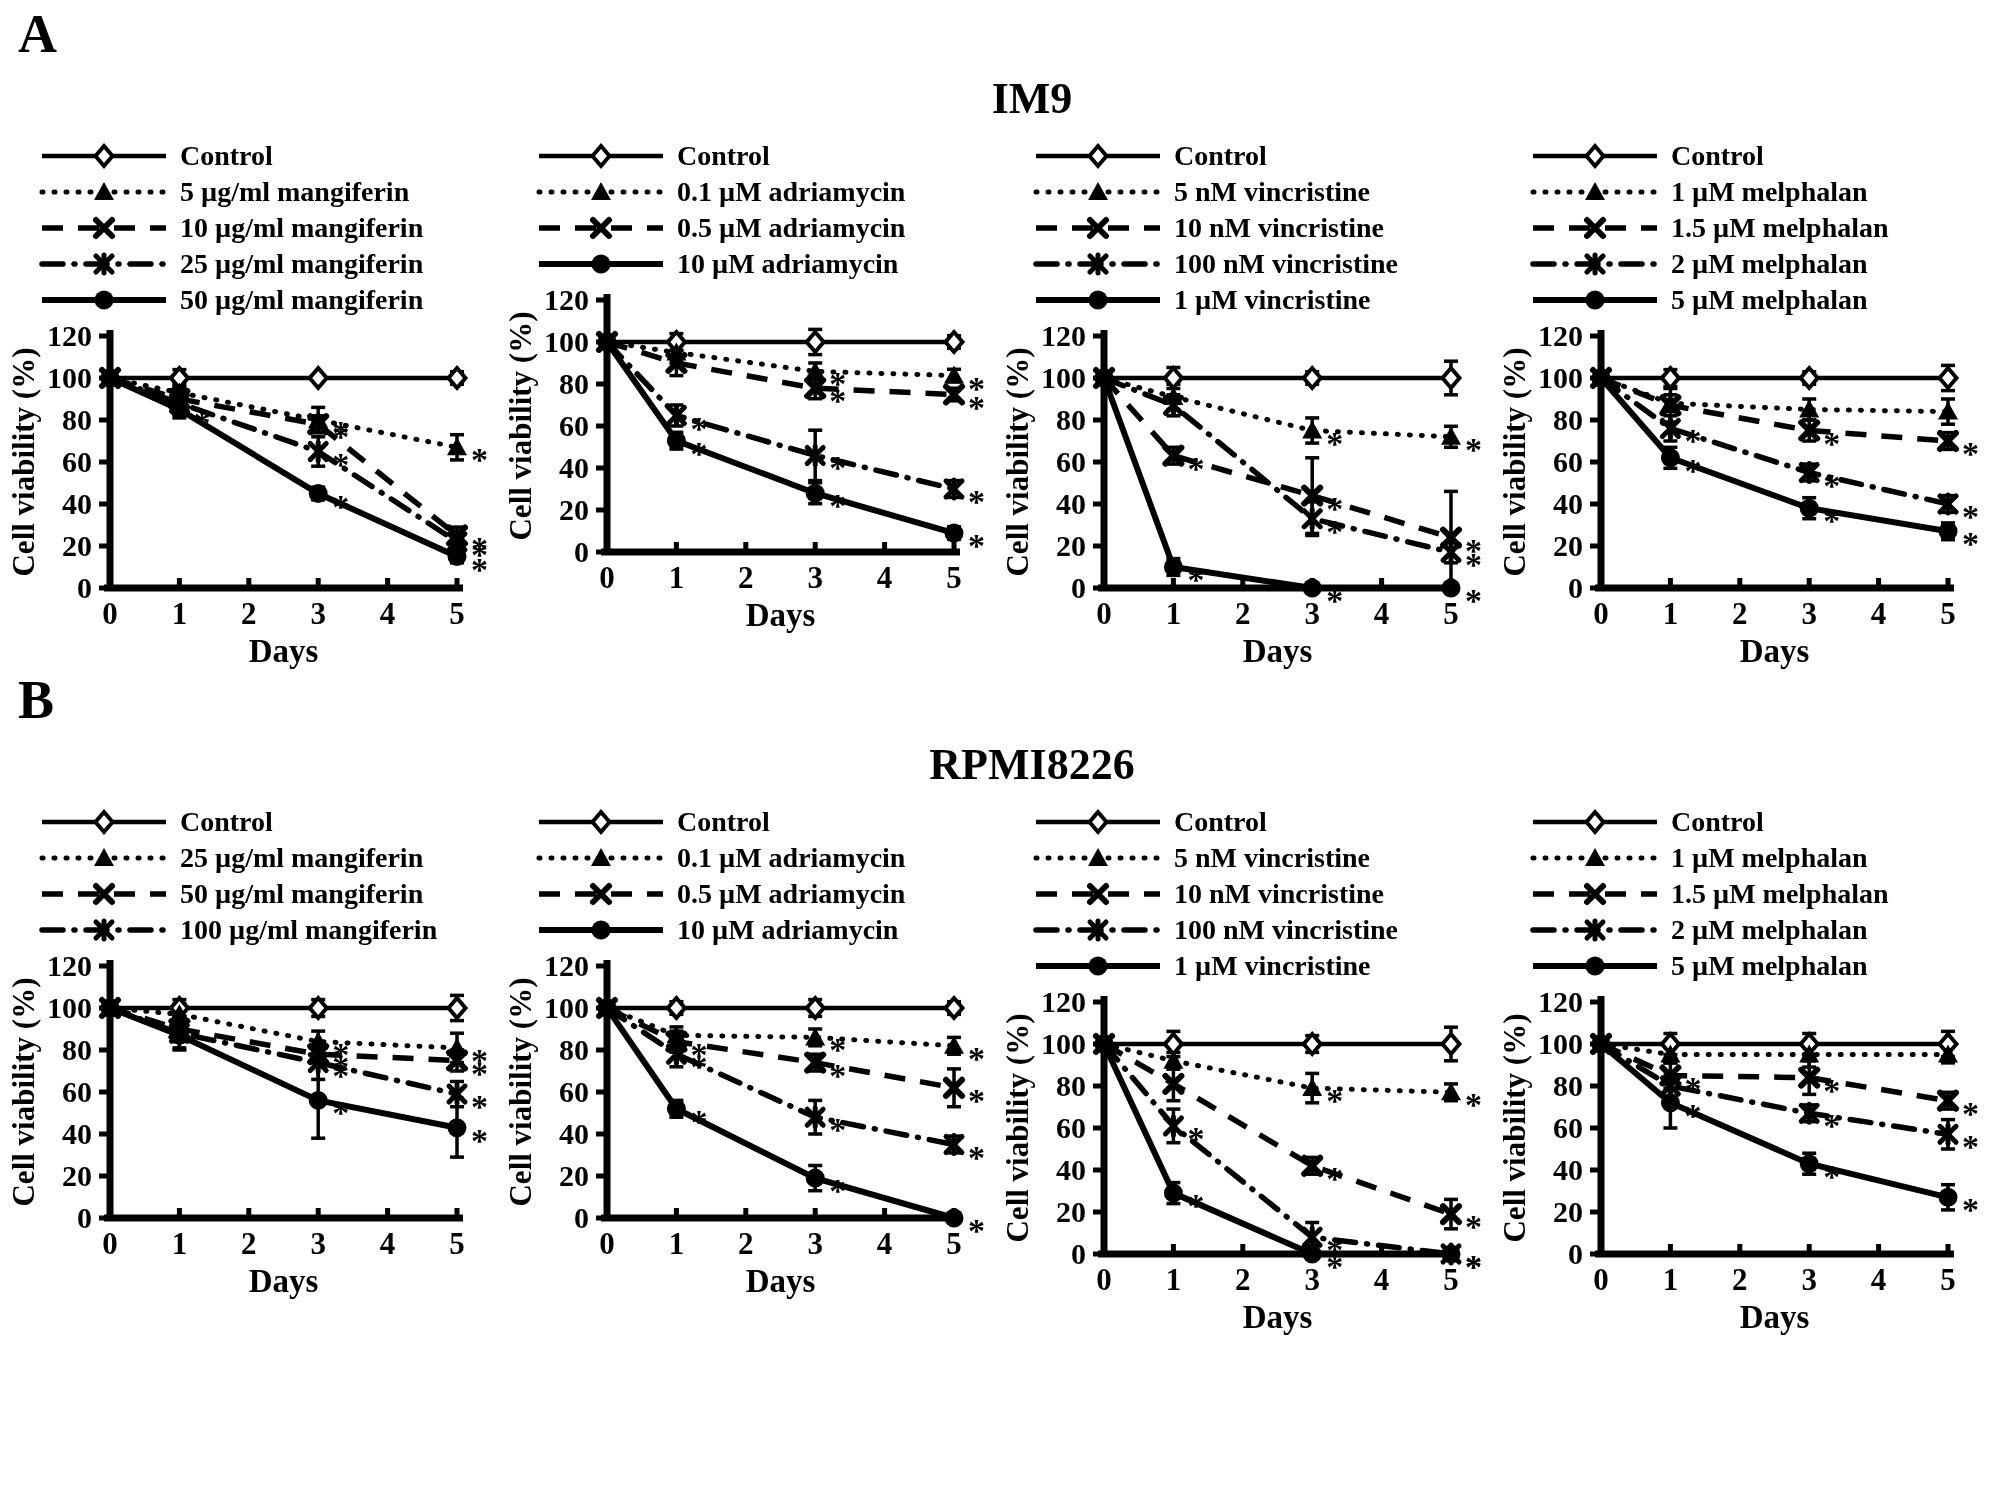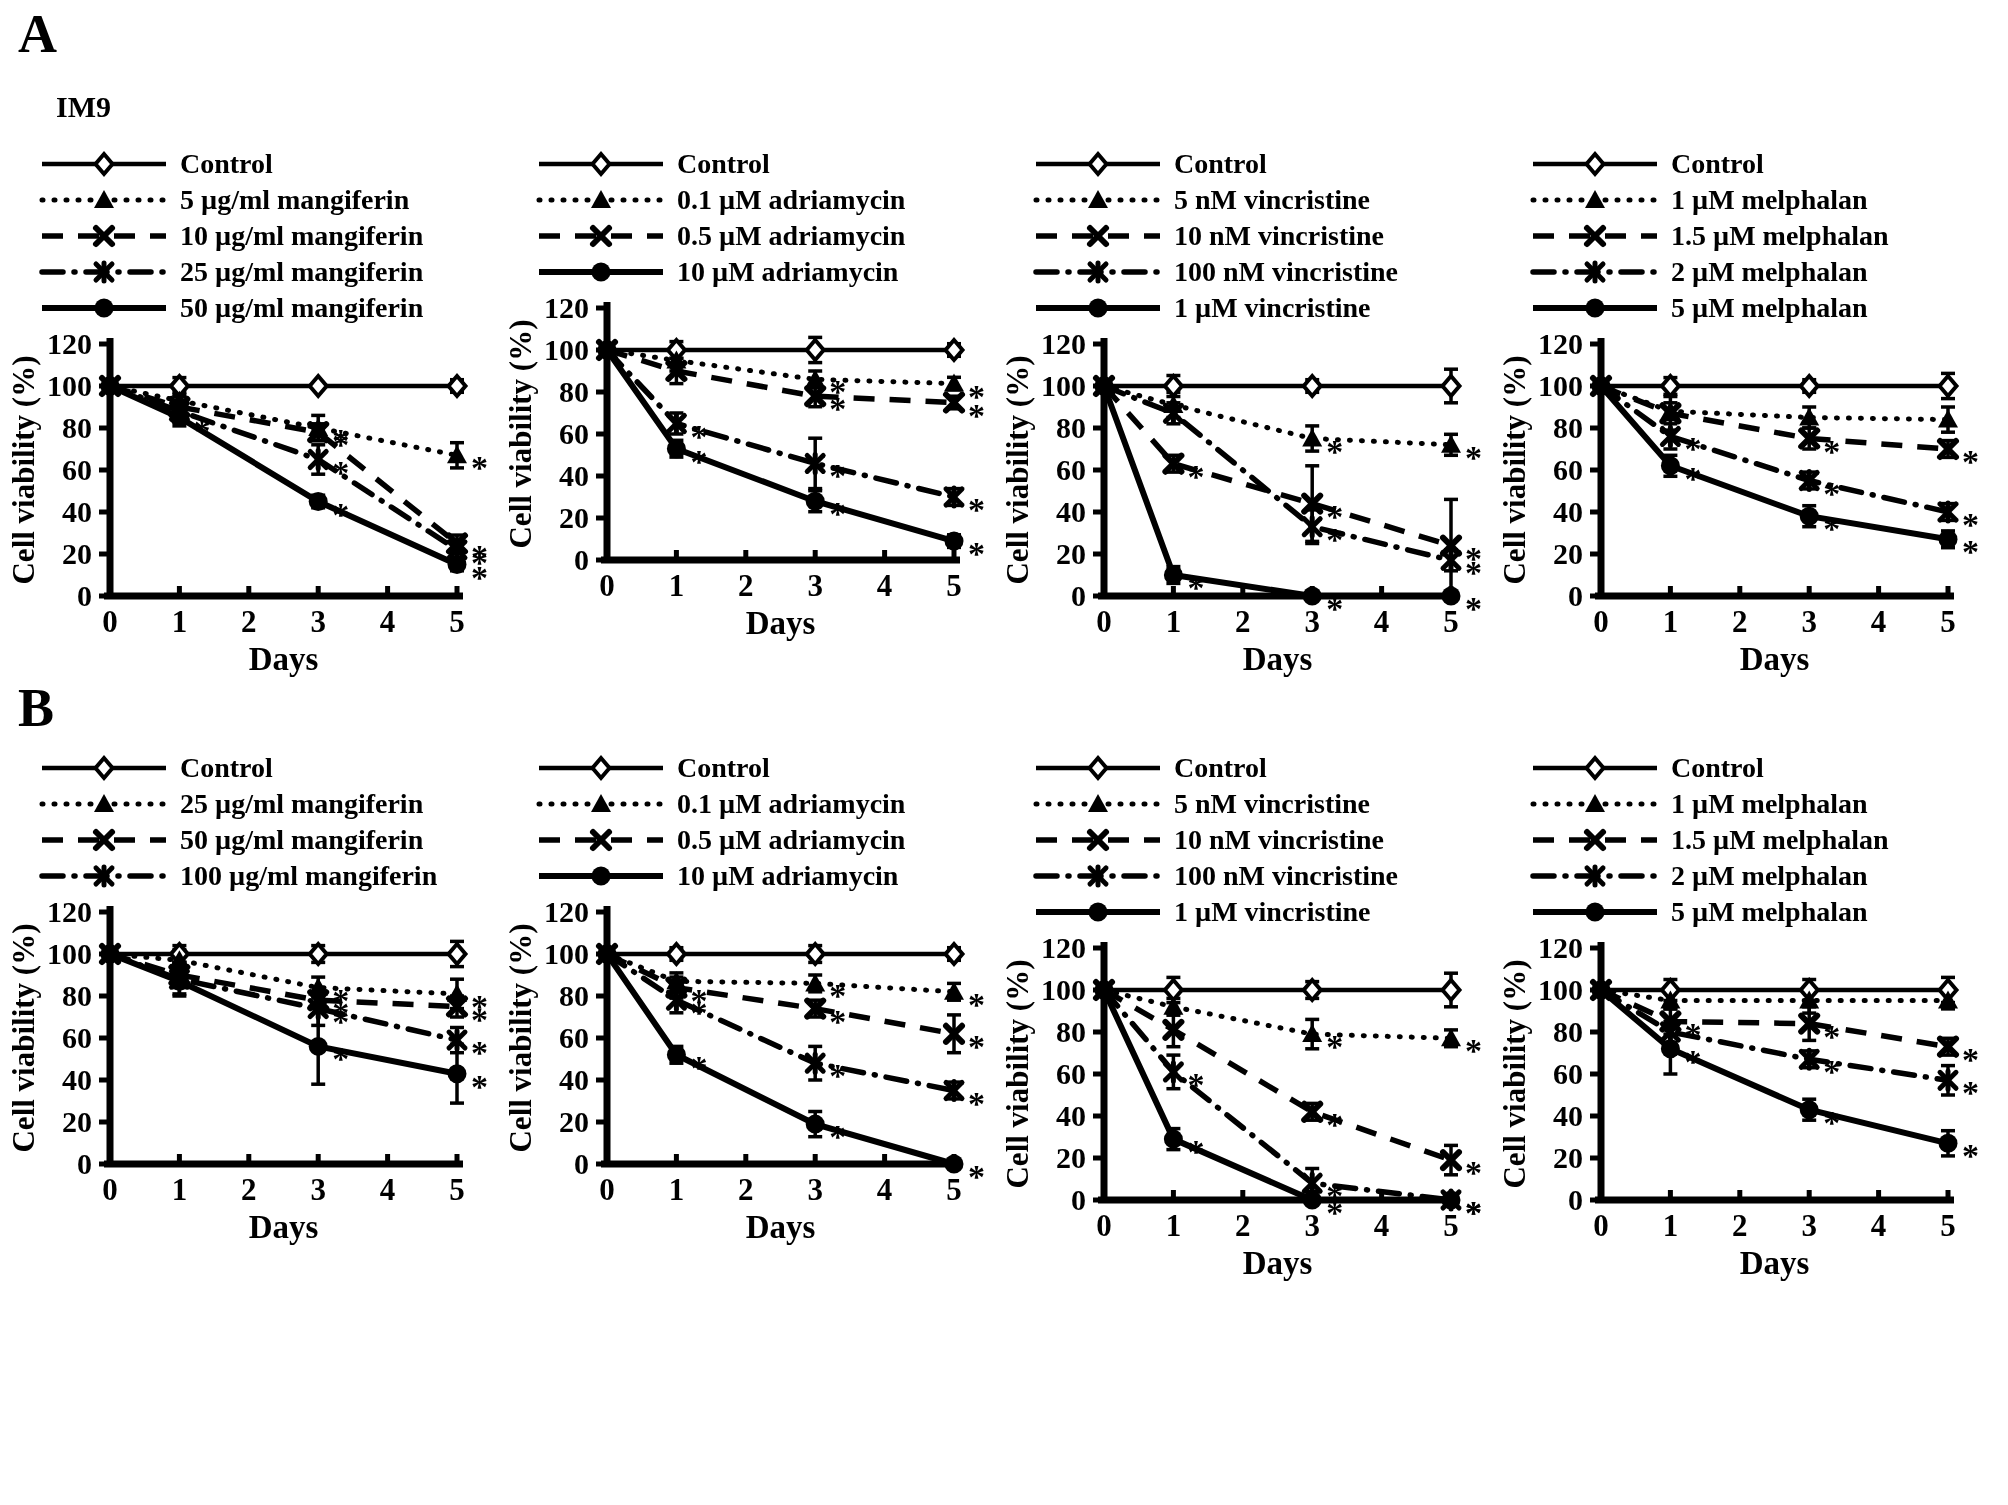--- a/index.html
+++ b/index.html
@@ -10,7 +10,7 @@
   }
   .figure{padding:6px 0 0 10px;}
   .panel-label{font-size:54px;line-height:56px;margin-left:8px;}
-  .cell-line{font-size:30px;line-height:50px;margin-left:46px;margin-top:20px;}
+  .cell-line{font-size:44px;line-height:50px;margin-left:46px;margin-top:12px;text-align:center;}
   .charts-row{
     display:grid;
     grid-template-columns:repeat(4,497px);

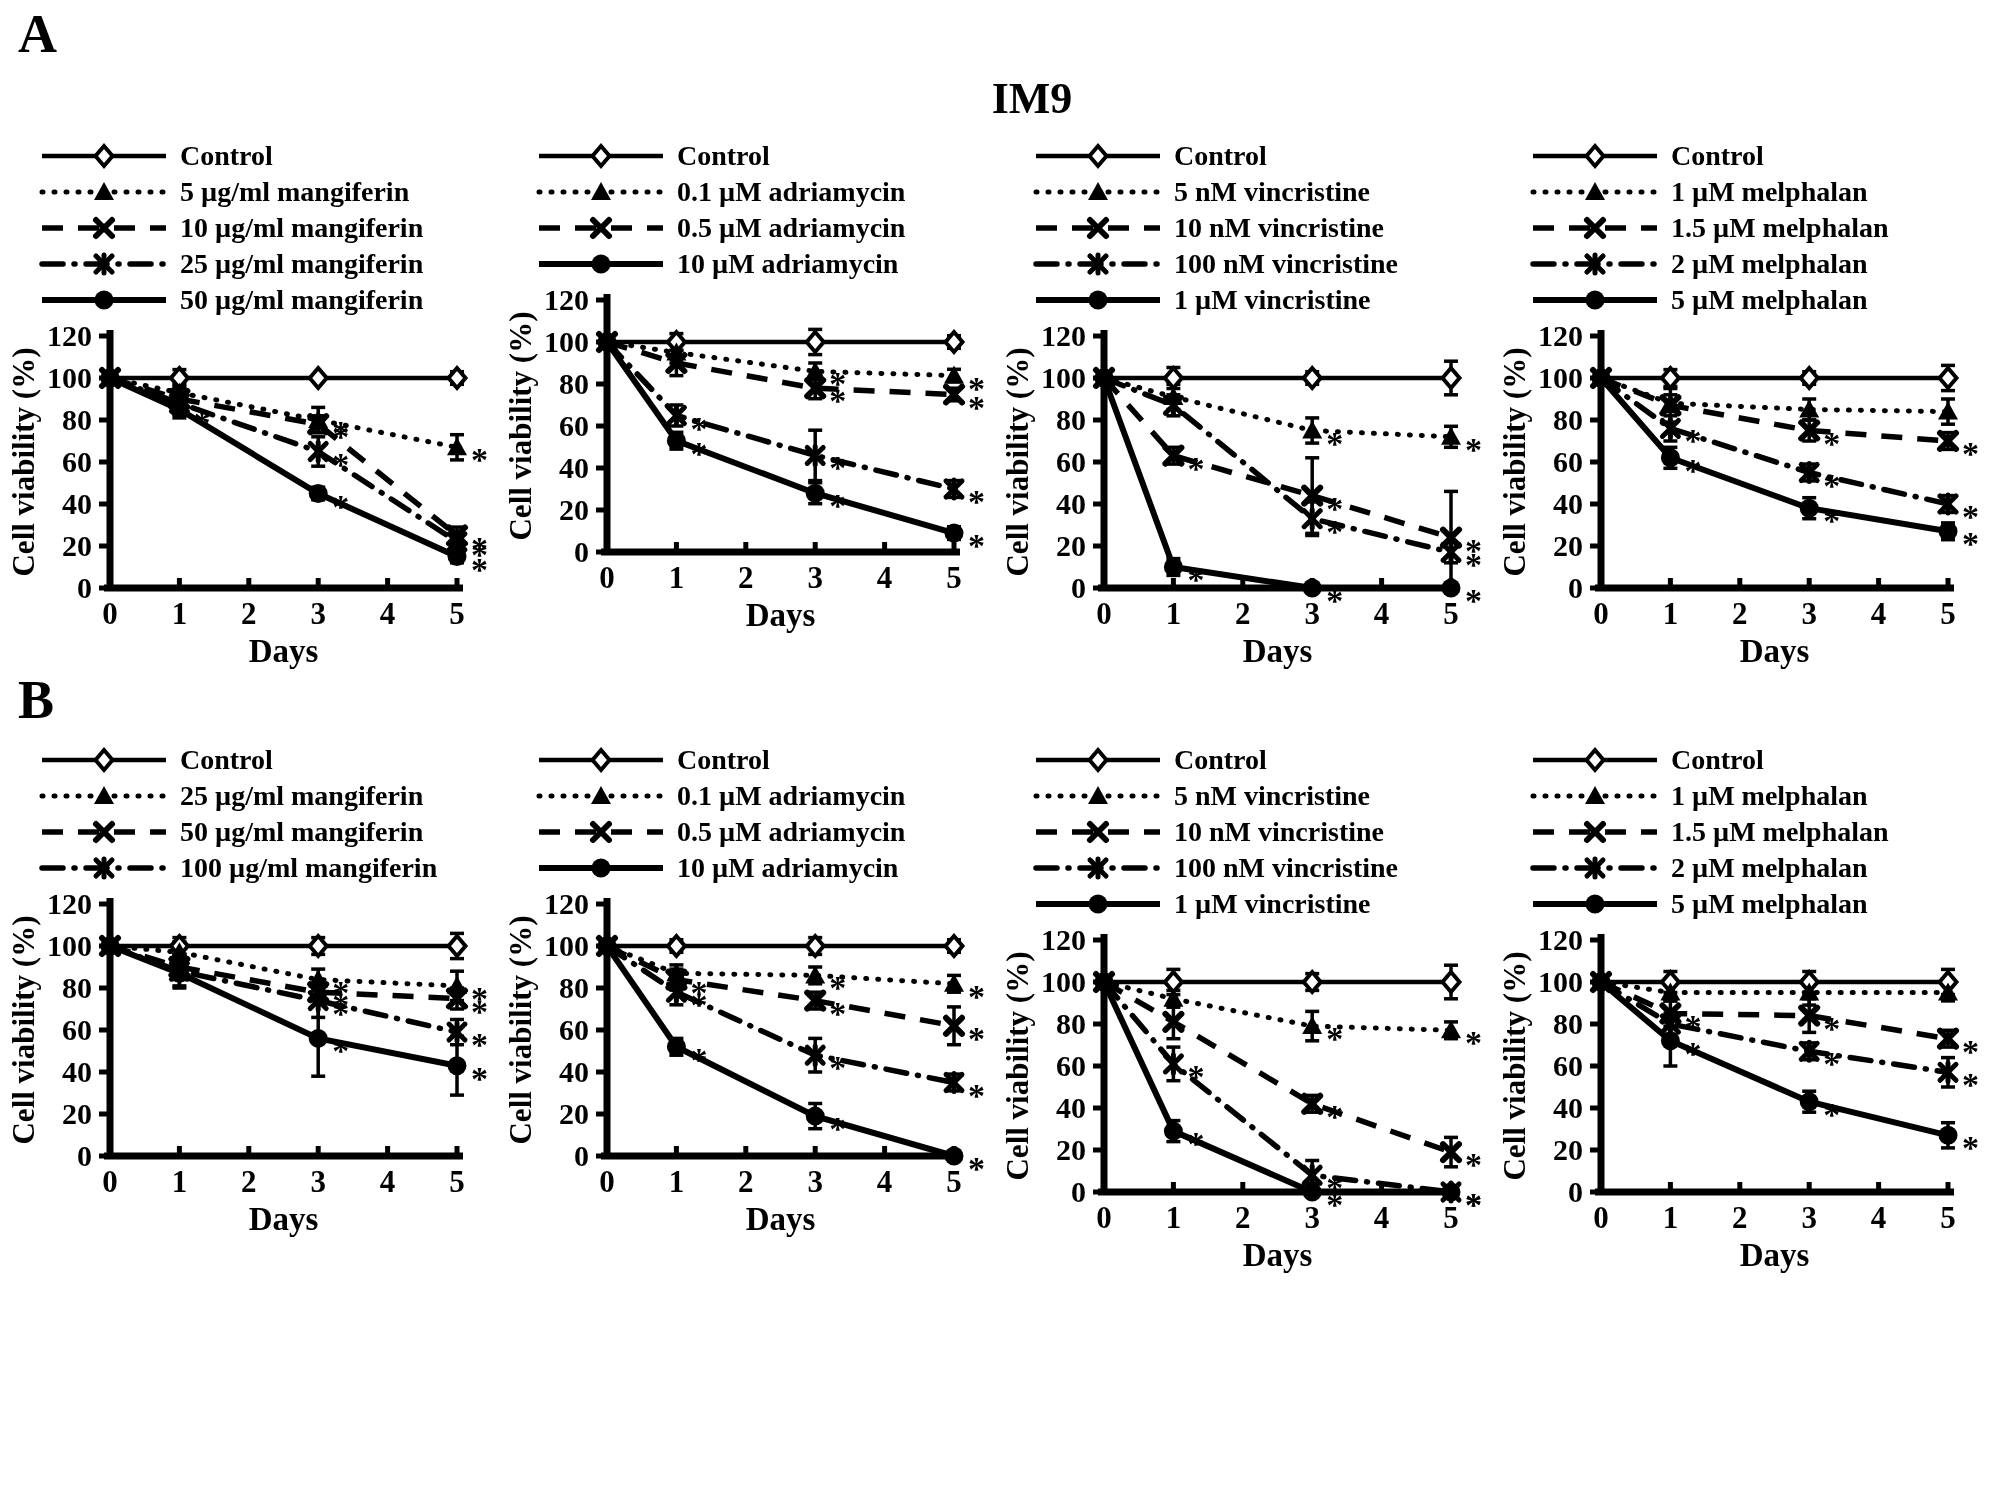--- a/index.html
+++ b/index.html
@@ -938,6 +938,7 @@
 
   <div class="section">
     <div class="panel-label">B</div>
+    <div class="cell-line">RPMI8226</div>
     <div class="charts-row">
         <div class="chart-cell">
           <div class="legend">

